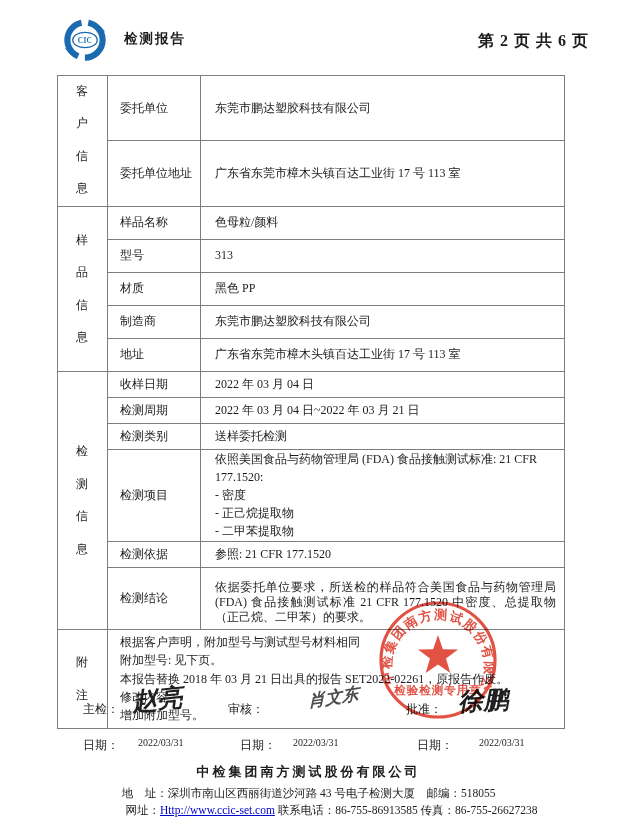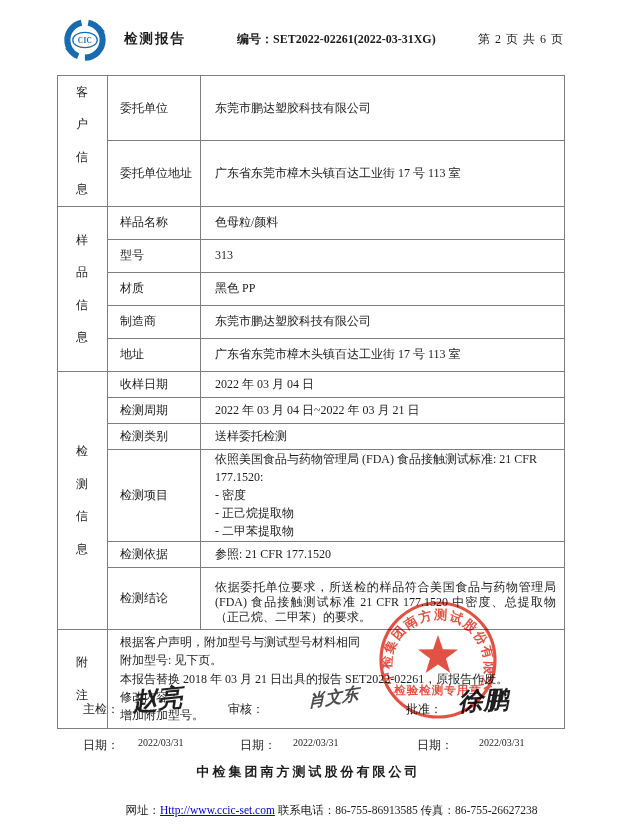--- a/index.html
+++ b/index.html
@@ -59,7 +59,6 @@
     <text x="30" y="31.5" text-anchor="middle" font-size="9.5" font-weight="bold" fill="#1a6ab0" font-family="Liberation Serif, serif" letter-spacing="0.5">CIC</text>
   </svg>
   <span class="abs hdr-title">检测报告</span>
-  <span class="abs hdr-no"><span>编号：</span><span>SET2022-02261(2022-03-31XG)</span></span>
   <span class="abs hdr-page">第 2 页 共 6 页</span>
 
   <table class="report">

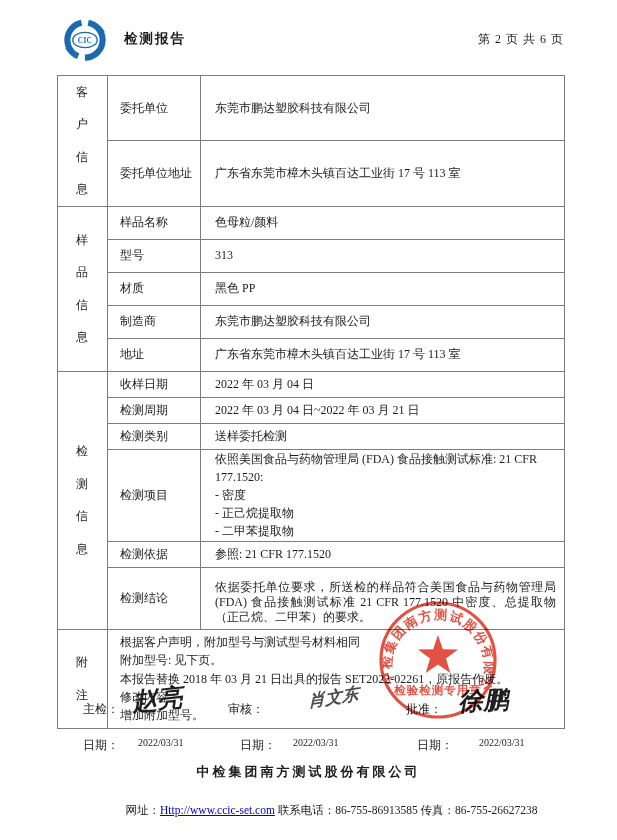--- a/index.html
+++ b/index.html
@@ -13,7 +13,7 @@
   
   .hdr-title { left:124px; top:30px; font-size:13.5px; font-weight:bold; letter-spacing:2px; }
   .hdr-no { left:237px; top:31px; font-size:12px; font-weight:bold; }
-  .hdr-page { left:478px; top:31px; font-size:12px; font-weight:normal; letter-spacing:1px; }
+  .hdr-page { left:478px; top:31px; font-size:16px; font-weight:bold; letter-spacing:1px; }
 
   
   table.report { position:absolute; left:57px; top:75px; width:507px;

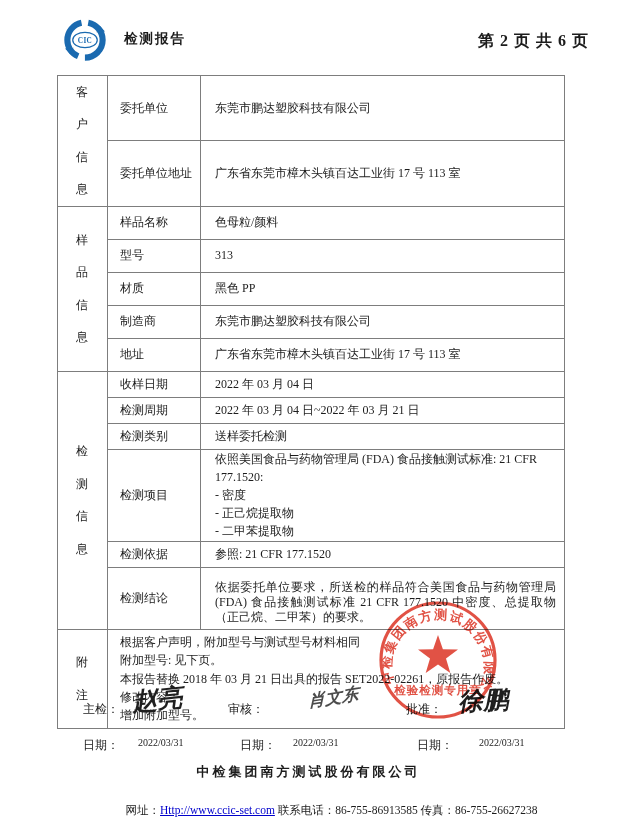--- a/index.html
+++ b/index.html
@@ -69,7 +69,7 @@
       </colgroup>
 
     <tbody>
-        <tr style="height:35px;">
+        <tr style="height:35px;font-family:Liberation Mono, monospace;">
       <td class="group-cell" rowspan="2">
         <span>客户信息</span></td>
       <td class="label-cell">委托单位</td>

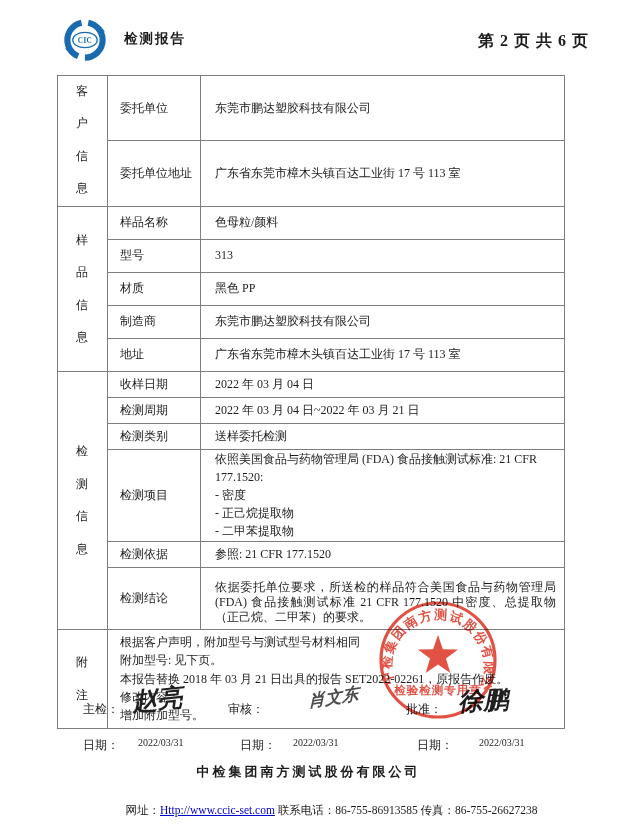--- a/index.html
+++ b/index.html
@@ -178,6 +178,7 @@
   </svg>
 
   <div class="abs ft-company">中检集团南方测试股份有限公司</div>
+  <div class="abs ft-line" style="top:786px;">地　址：深圳市南山区西丽街道沙河路 43 号电子检测大厦　邮编：518055</div>
   <div class="abs ft-line" style="top:803px;padding-left:23px;"><span>网址：</span><a class="ft-url">Http://www.ccic-set.com</a><span> </span><span>联系电话：86-755-86913585 传真：86-755-26627238</span></div>
 
 </div>

